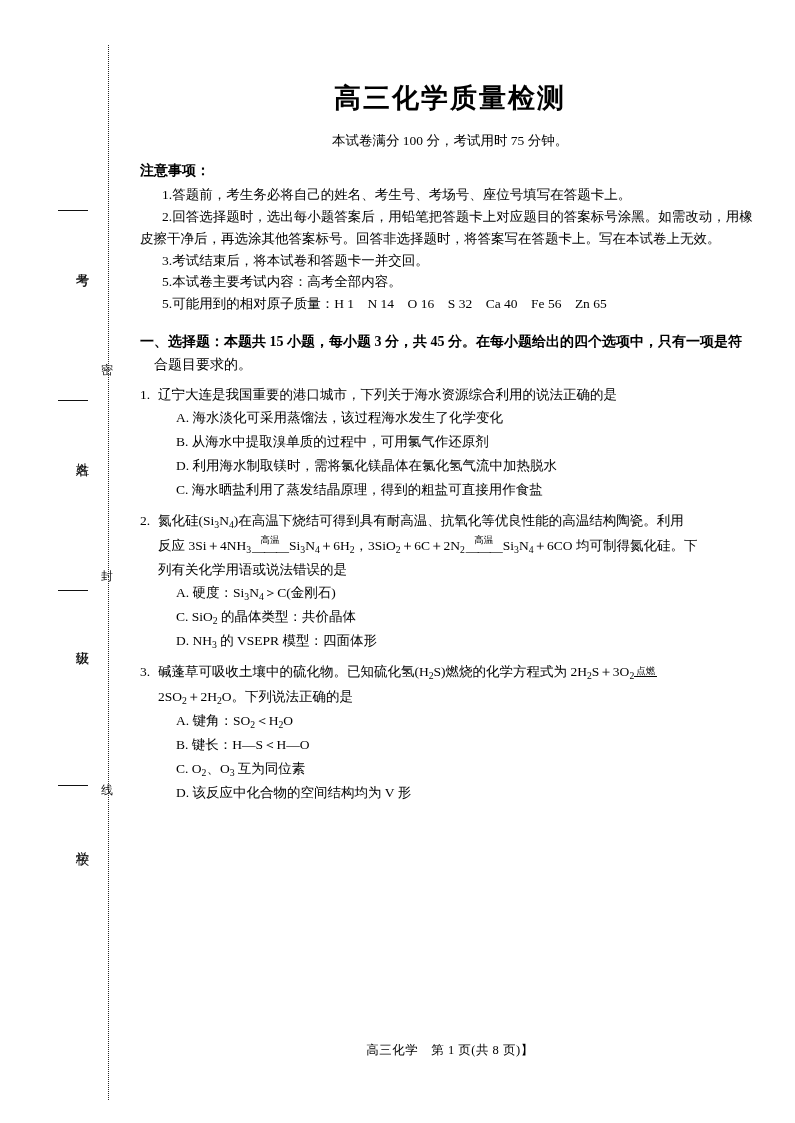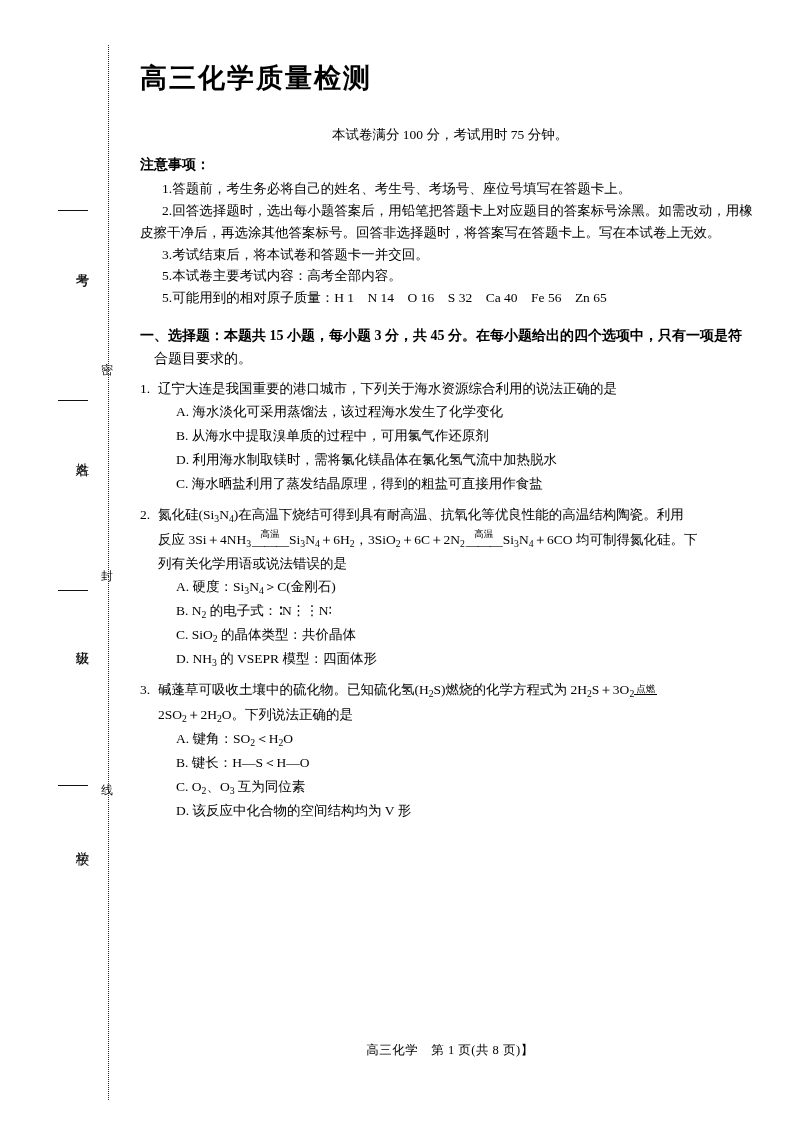--- a/index.html
+++ b/index.html
@@ -70,7 +70,8 @@
   }
 
   .doc-title {
-    margin-top: 60px;
+    margin-top: 80px;
+    text-align: center;
     font-size: 27px;
     font-weight: bold;
     letter-spacing: 2px;

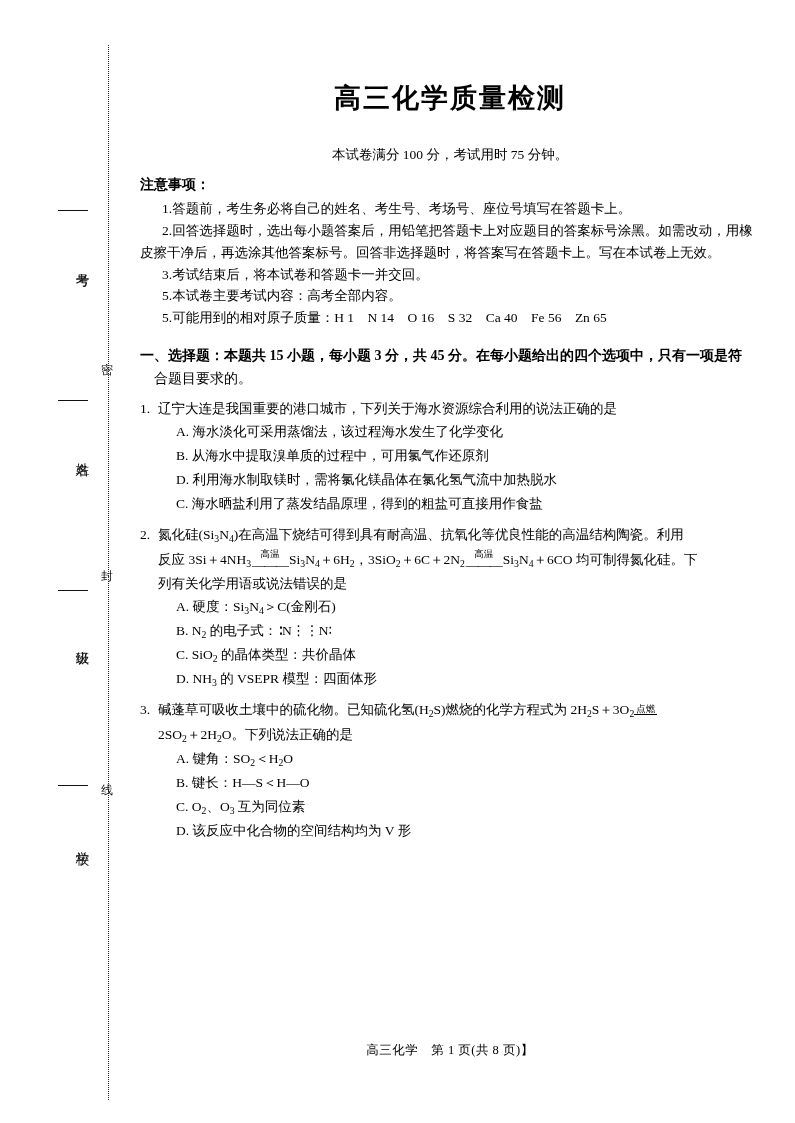--- a/index.html
+++ b/index.html
@@ -79,7 +79,7 @@
   }
 
   .exam-meta {
-    margin-top: 30px;
+    margin-top: 16px;
     text-align: center;
     font-size: 13.5px;
   }

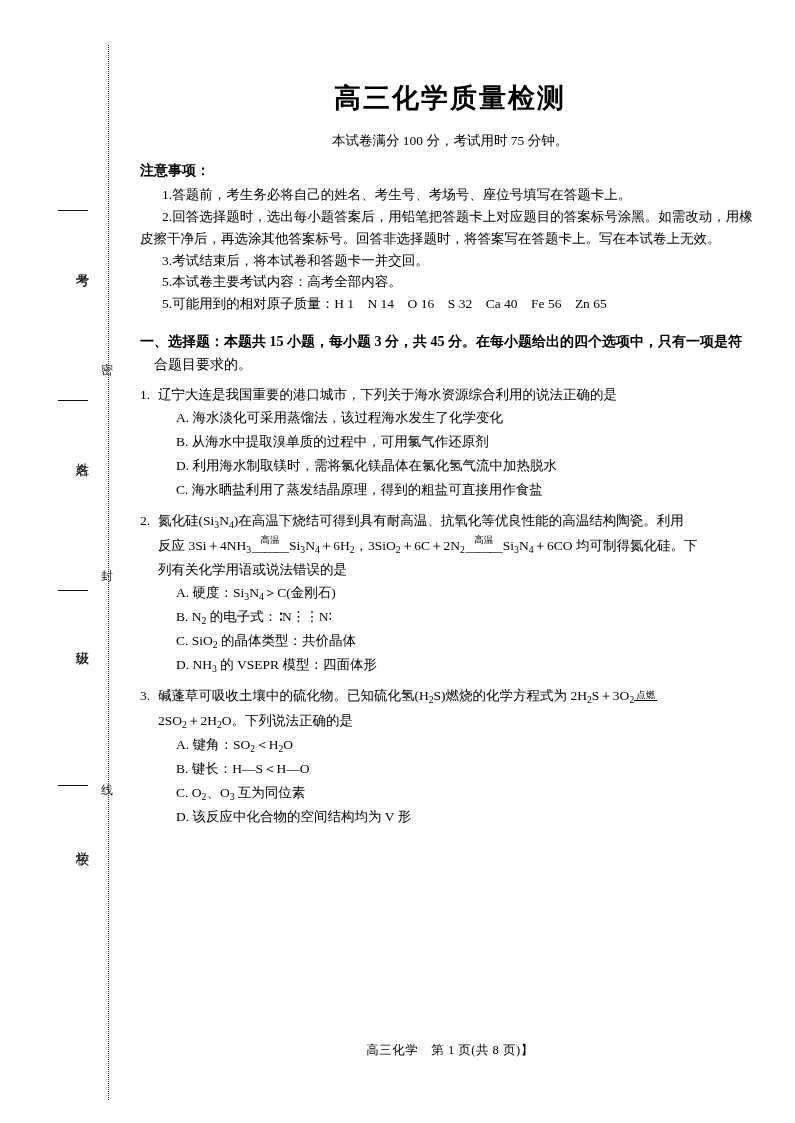--- a/index.html
+++ b/index.html
@@ -240,7 +240,6 @@
     </div>
     <div class="cont-line">列有关化学用语或说法错误的是</div>
     <div class="opt">A. 硬度：Si<sub>3</sub>N<sub>4</sub>＞C(金刚石)</div>
-    <div class="opt">B. N<sub>2</sub> 的电子式：∶N⋮⋮N∶</div>
     <div class="opt">C. SiO<sub>2</sub> 的晶体类型：共价晶体</div>
     <div class="opt">D. NH<sub>3</sub> 的 VSEPR 模型：四面体形</div>
   </div>

